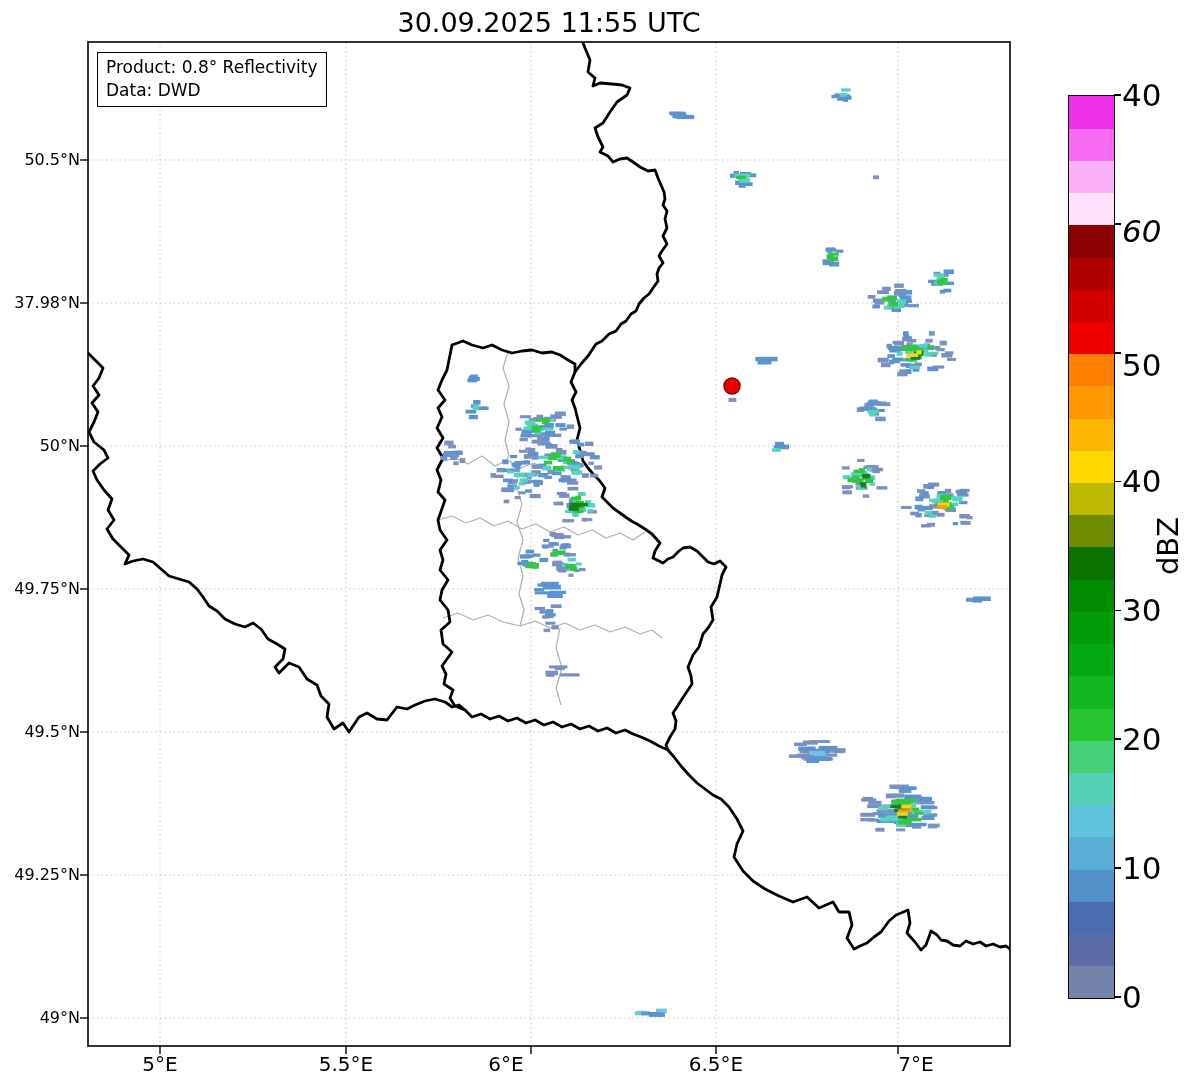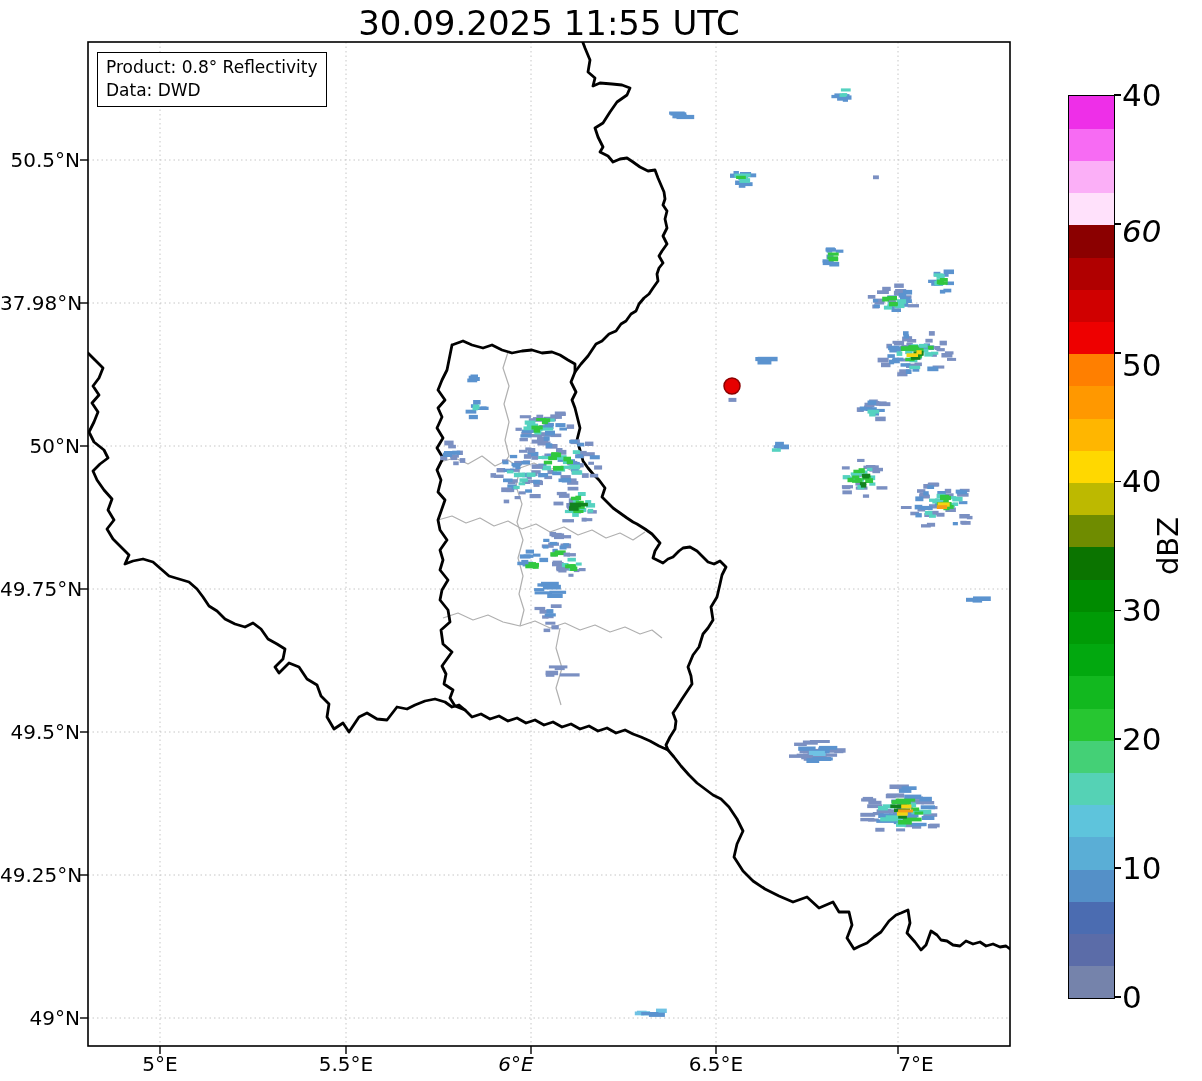--- a/index.html
+++ b/index.html
@@ -9,7 +9,7 @@
   }
   #title{
     position:absolute;left:88px;top:4px;width:922px;text-align:center;
-    font-size:34px;line-height:38px;white-space:nowrap;
+    font-size:27px;line-height:38px;white-space:nowrap;
   }
   #map-svg{position:absolute;left:0;top:0;}
   .xlab{position:absolute;width:120px;text-align:center;font-size:20px;line-height:24px;top:1052px;}

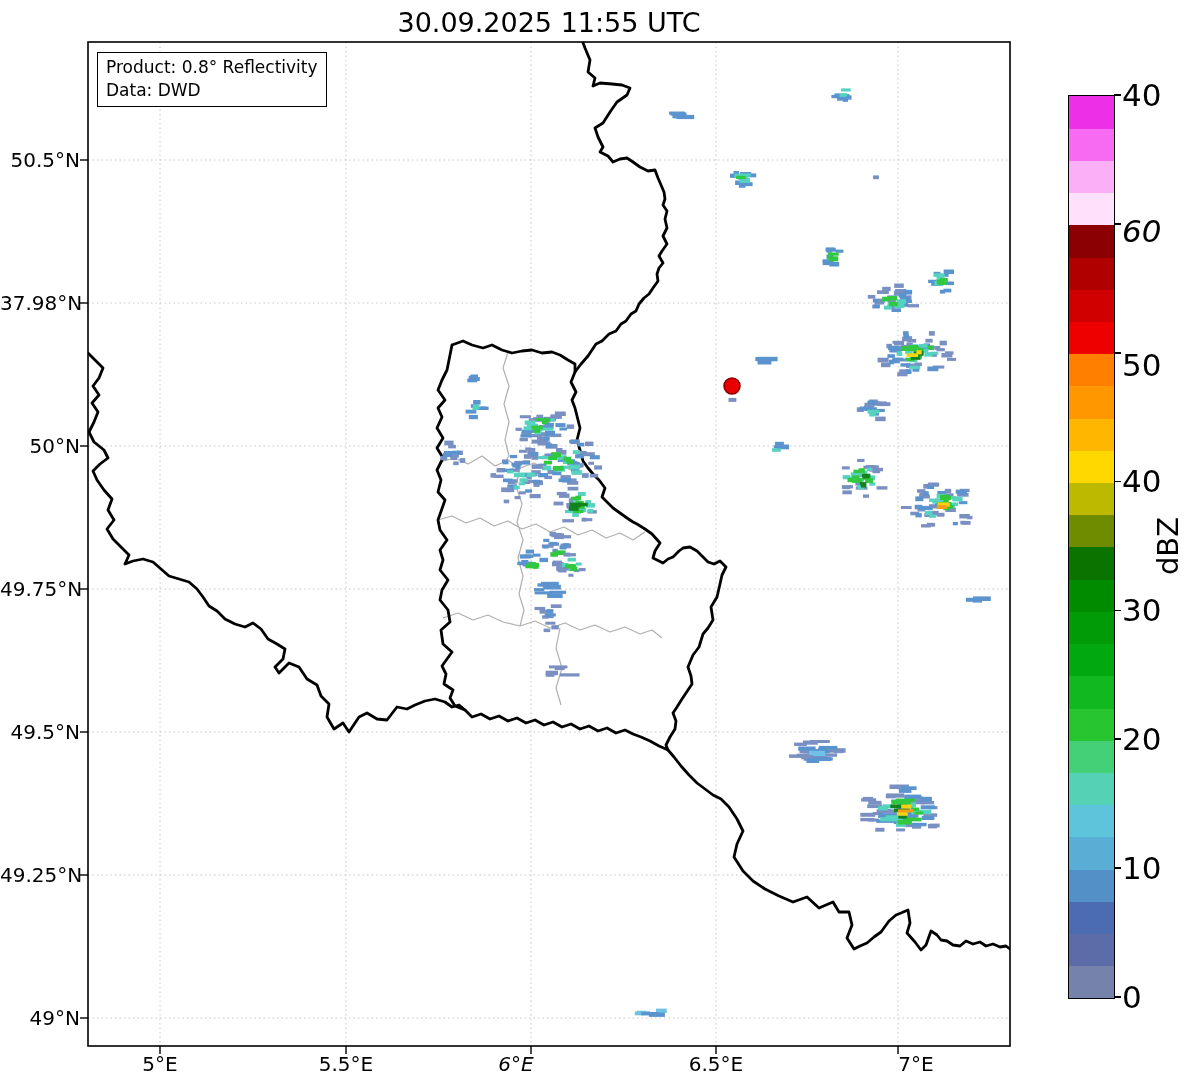--- a/index.html
+++ b/index.html
@@ -13,7 +13,7 @@
   }
   #map-svg{position:absolute;left:0;top:0;}
   .xlab{position:absolute;width:120px;text-align:center;font-size:20px;line-height:24px;top:1052px;}
-  .ylab{position:absolute;left:0;width:80px;text-align:right;font-size:20px;line-height:26px;}
+  .ylab{position:absolute;left:0;width:80px;text-align:right;font-size:16px;line-height:26px;}
   #info-box{
     position:absolute;left:97px;top:52px;background:#ffffff;border:1.3px solid #000;
     padding:3px 8px 4px 8px;font-size:17px;line-height:23px;z-index:5;

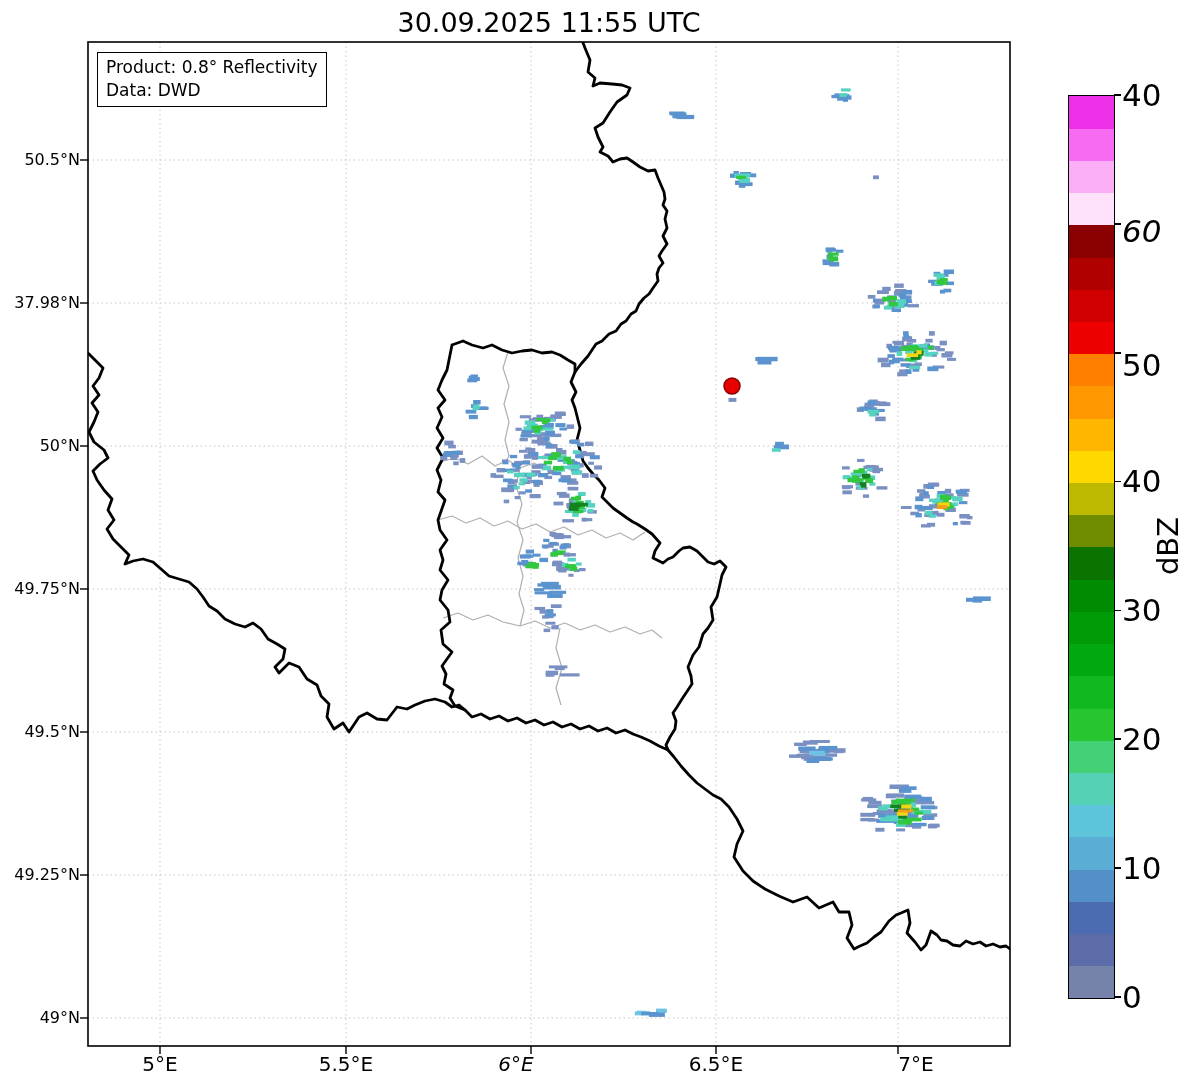--- a/index.html
+++ b/index.html
@@ -790,7 +790,7 @@
   <div id="x-axis-labels">
       <div class="xlab" style="left: 100px;">5°E</div>
       <div class="xlab" style="left: 286px;">5.5°E</div>
-      <div class="xlab" style="left: 456px; font-style: italic;">6°E</div>
+      <div class="xlab" style="left: 446px;">6°E</div>
       <div class="xlab" style="left: 656px;">6.5°E</div>
       <div class="xlab" style="left: 856px;">7°E</div>
     </div>

